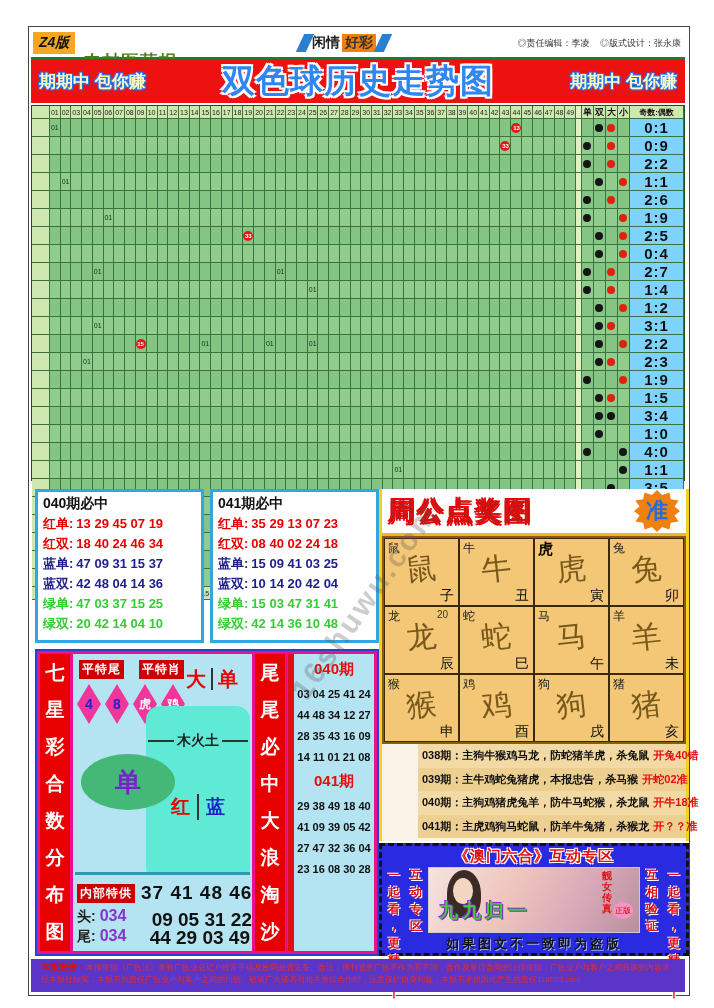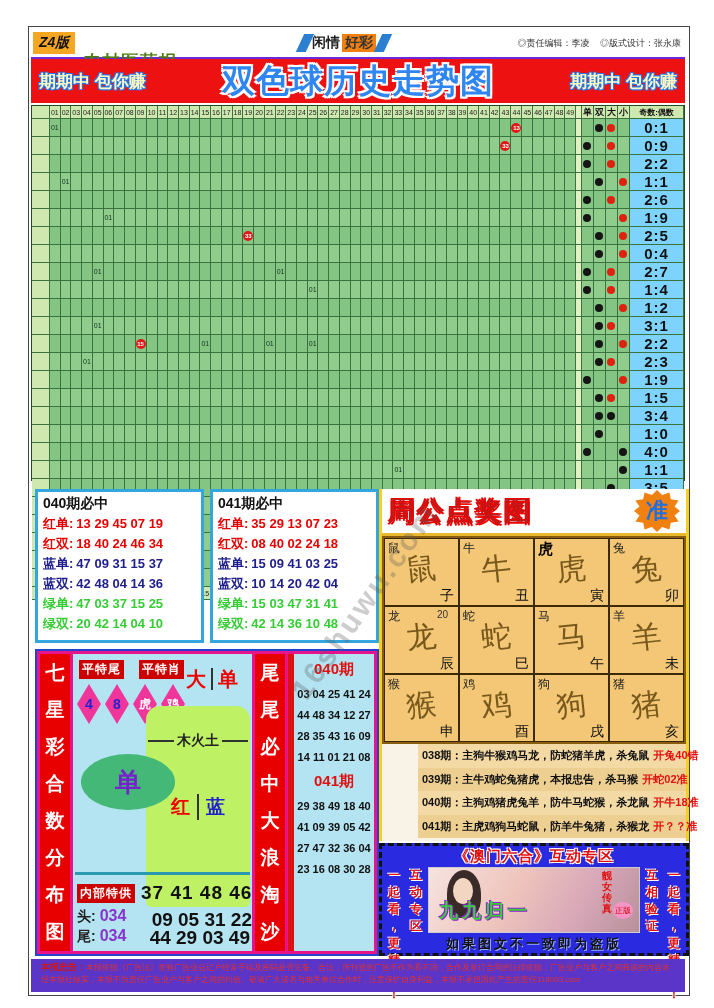--- a/index.html
+++ b/index.html
@@ -8,7 +8,7 @@
   .abs{position:absolute;}
 
   
-  .masthead{left:2px;top:2px;width:654px;height:28px;display:flex;align-items:center;border-bottom:2px solid #6d28d9;}
+  .masthead{left:2px;top:2px;width:654px;height:28px;display:flex;align-items:center;border-bottom:2px solid #15803d;}
   .ed-box{background:#f5a623;color:#111;font-weight:bold;font-size:14px;padding:2px 6px;margin-left:2px;font-style:italic;}
   .paper{color:#4d7c0f;font-weight:bold;font-size:17px;letter-spacing:2px;margin-left:8px;font-family:Liberation Serif, serif;margin-top:37px;}
   .mast-center{flex:1;display:flex;align-items:center;justify-content:center;gap:2px;}

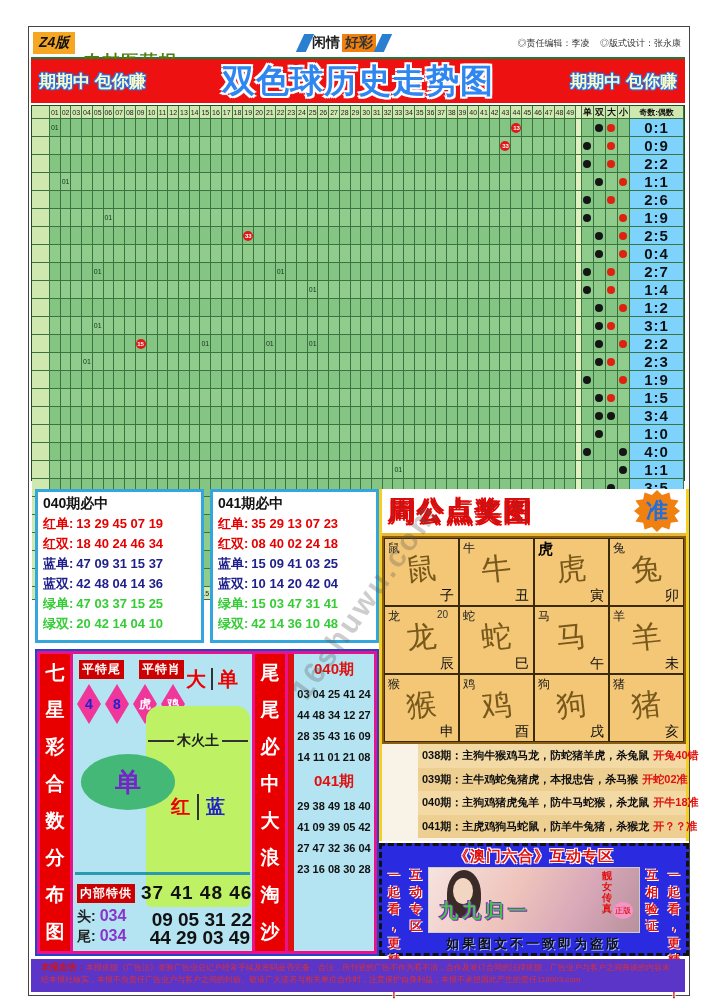--- a/index.html
+++ b/index.html
@@ -100,7 +100,7 @@
   .dia.zo{color:#fff;font-size:12px;}
   .dadan{position:absolute;right:14px;top:12px;font-weight:bold;font-size:20px;color:#e00;}
   .dadan .sep{border-left:2px solid #333;margin:0 5px;}
-  .white-panel{position:absolute;right:2px;top:52px;width:104px;height:201px;background:#bef264;border-radius:14px 14px 5px 5px;}
+  .white-panel{position:absolute;right:2px;top:52px;width:104px;height:168px;background:#5eead4;border-radius:14px 14px 5px 5px;}
   .wx{display:flex;align-items:center;gap:3px;margin-top:26px;padding:0 2px;}
   .wx .line{flex:1;height:2px;background:#333;}
   .wx .t{font-weight:bold;font-size:14px;color:#222;}

